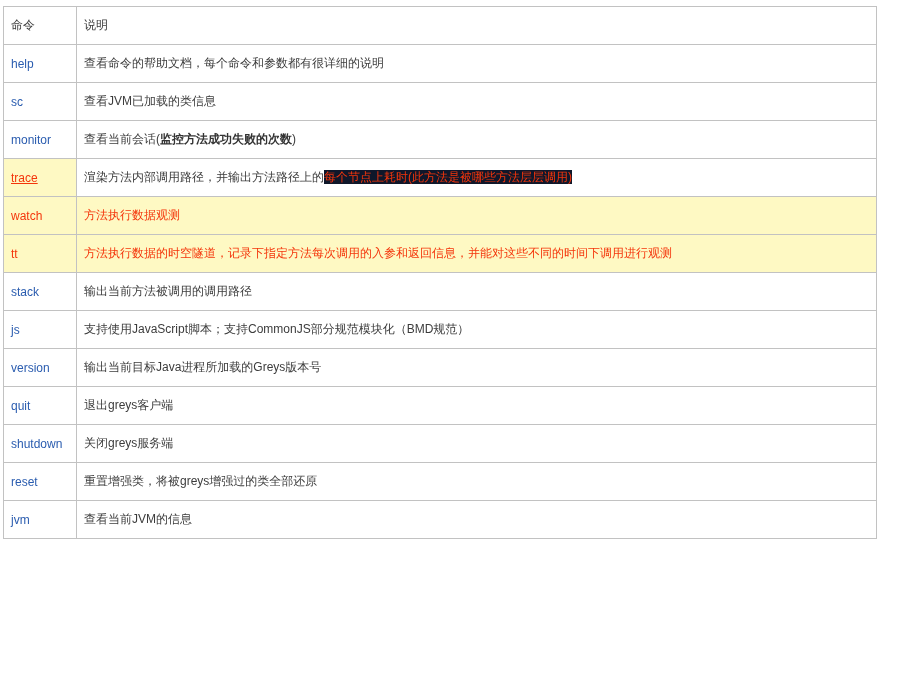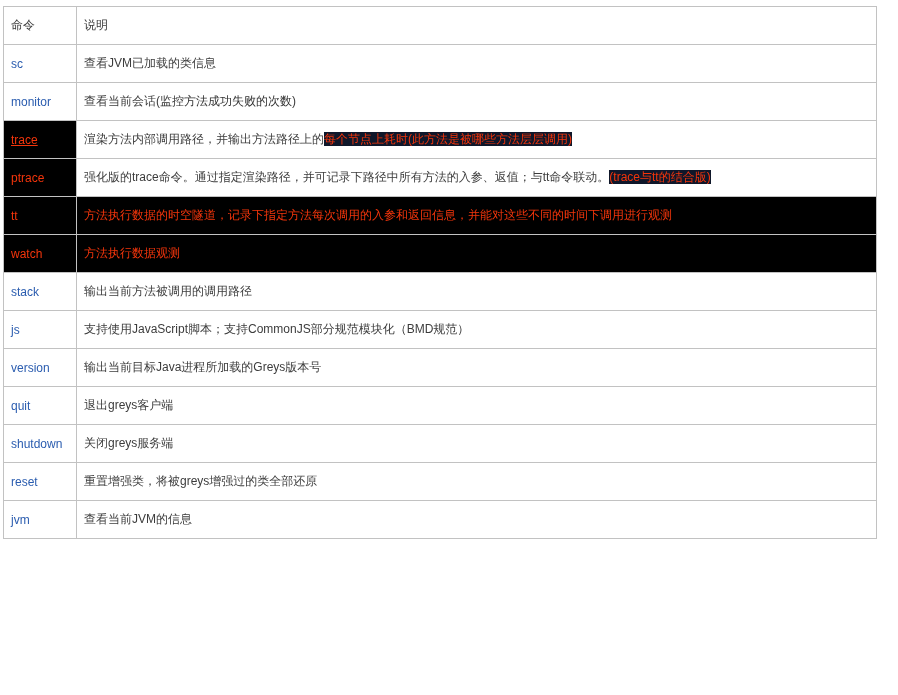--- a/index.html
+++ b/index.html
@@ -55,6 +55,10 @@
   </thead>
   <tbody id="table-body">
       <tr>
+        <td class="cmd-cell"><a class="link">help</a></td>
+        <td class="desc-cell"><span class="normal">查看命令的帮助文档，每个命令和参数都有很详细的说明</span></td>
+      </tr>
+      <tr>
         <td class="cmd-cell"><a class="link">sc</a></td>
         <td class="desc-cell"><span class="normal">查看JVM已加载的类信息</span></td>
       </tr>

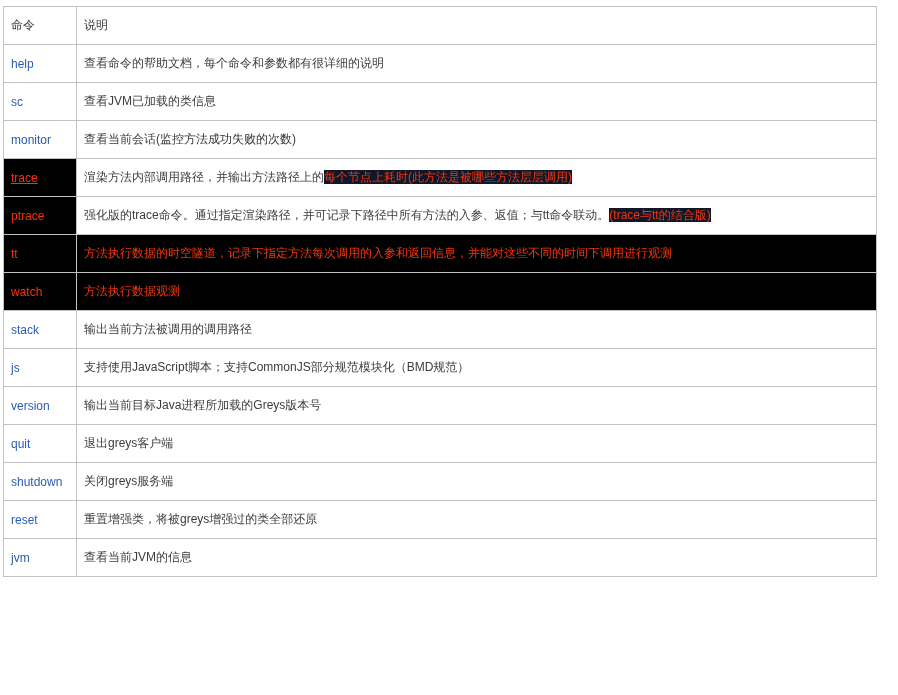--- a/index.html
+++ b/index.html
@@ -35,7 +35,7 @@
   .cmd-cell a.red-underline { color: #f4350b; text-decoration: underline; }
   td.hl { background: #000000; }
   .desc-cell span.normal { color: #3c3c3c; }
-  .desc-cell span.bold   { color: #333333; font-weight: 400; }
+  .desc-cell span.bold   { color: #333333; font-weight: 700; }
   .desc-cell span.mark   { color: #f4350b; background: #0f172a; }
   .desc-cell span.red    { color: #f4350b; }
 </style>

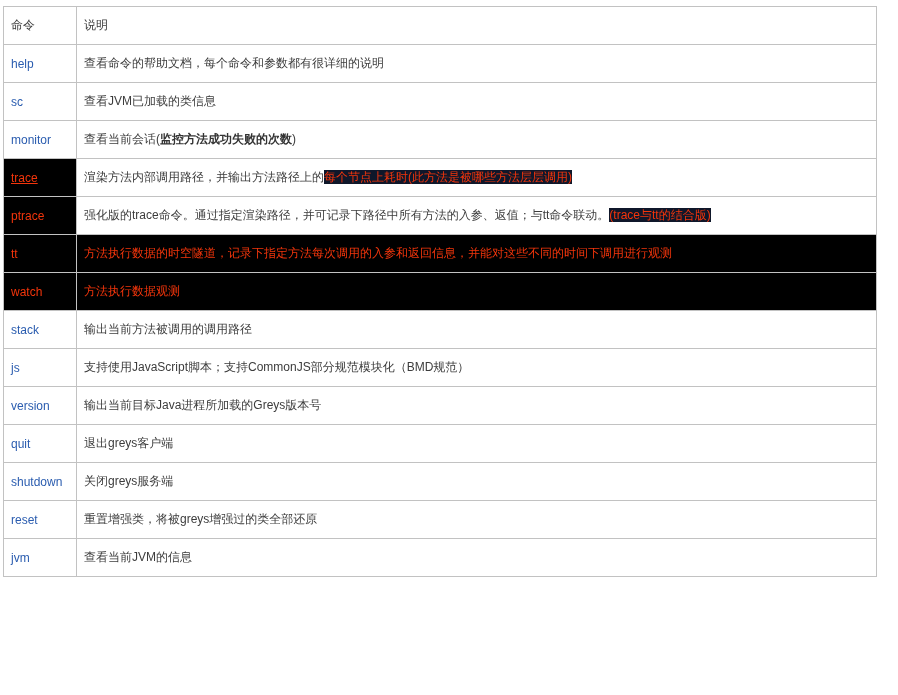--- a/index.html
+++ b/index.html
@@ -33,7 +33,7 @@
   .cmd-cell a.link   { color: #2a5caf; }
   .cmd-cell a.red    { color: #f4350b; }
   .cmd-cell a.red-underline { color: #f4350b; text-decoration: underline; }
-  td.hl { background: #000000; }
+  td.hl { background: #fef9c3; }
   .desc-cell span.normal { color: #3c3c3c; }
   .desc-cell span.bold   { color: #333333; font-weight: 700; }
   .desc-cell span.mark   { color: #f4350b; background: #0f172a; }

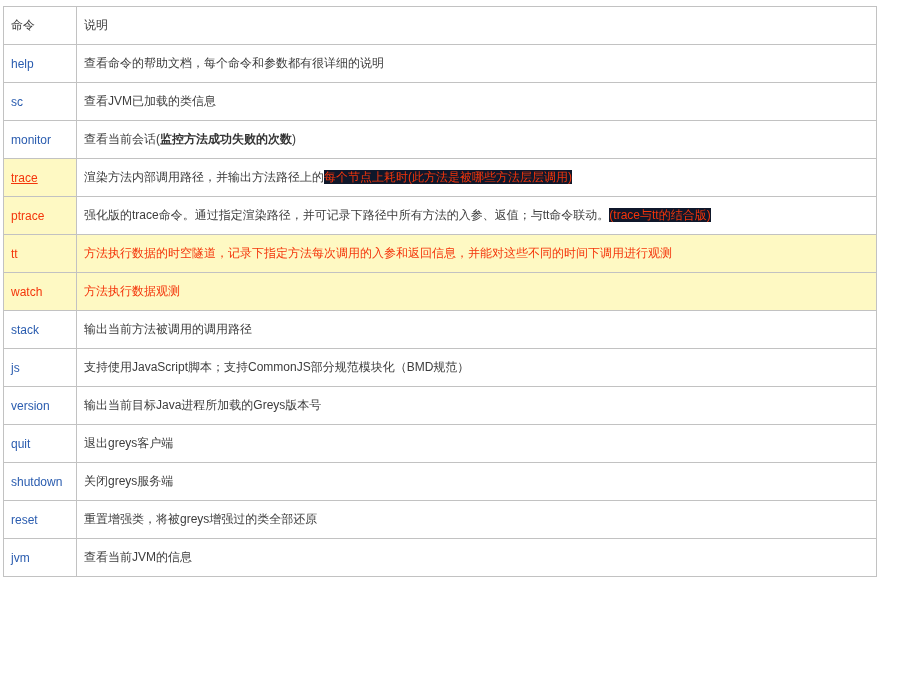--- a/index.html
+++ b/index.html
@@ -71,10 +71,6 @@
         <td class="desc-cell"><span class="normal">渲染方法内部调用路径，并输出方法路径上的</span><span class="mark">每个节点上耗时(此方法是被哪些方法层层调用)</span></td>
       </tr>
       <tr>
-        <td class="cmd-cell hl"><a class="red">ptrace</a></td>
-        <td class="desc-cell"><span class="normal">强化版的trace命令。通过指定渲染路径，并可记录下路径中所有方法的入参、返值；与tt命令联动。</span><span class="mark">(trace与tt的结合版)</span></td>
-      </tr>
-      <tr>
         <td class="cmd-cell hl"><a class="red">tt</a></td>
         <td class="desc-cell hl"><span class="red">方法执行数据的时空隧道，记录下指定方法每次调用的入参和返回信息，并能对这些不同的时间下调用进行观测</span></td>
       </tr>

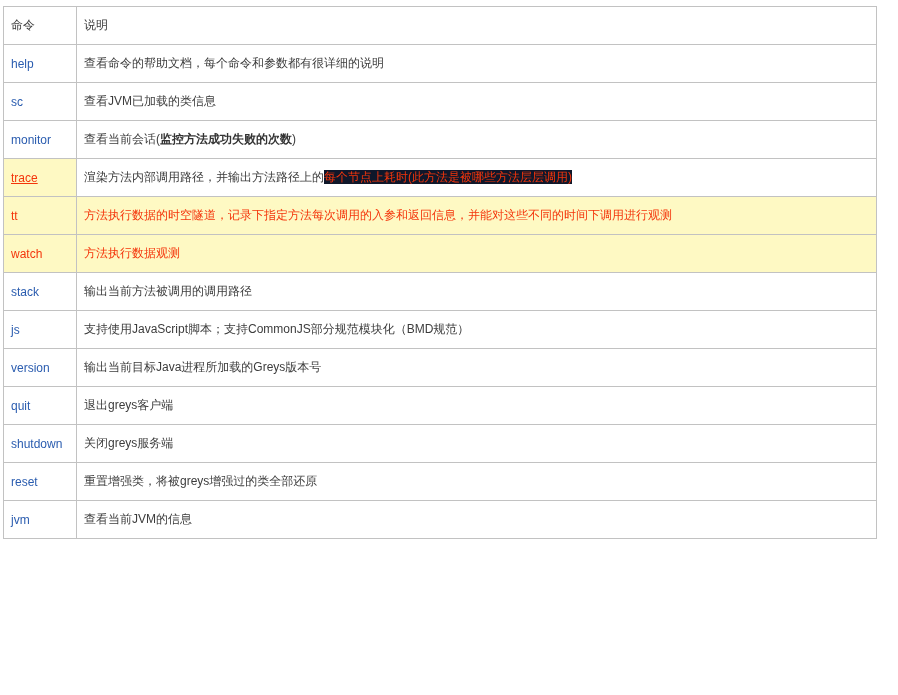--- a/index.html
+++ b/index.html
@@ -71,12 +71,12 @@
         <td class="desc-cell"><span class="normal">渲染方法内部调用路径，并输出方法路径上的</span><span class="mark">每个节点上耗时(此方法是被哪些方法层层调用)</span></td>
       </tr>
       <tr>
+        <td class="cmd-cell hl"><a class="red">watch</a></td>
+        <td class="desc-cell hl"><span class="red">方法执行数据观测</span></td>
+      </tr>
+      <tr>
         <td class="cmd-cell hl"><a class="red">tt</a></td>
         <td class="desc-cell hl"><span class="red">方法执行数据的时空隧道，记录下指定方法每次调用的入参和返回信息，并能对这些不同的时间下调用进行观测</span></td>
-      </tr>
-      <tr>
-        <td class="cmd-cell hl"><a class="red">watch</a></td>
-        <td class="desc-cell hl"><span class="red">方法执行数据观测</span></td>
       </tr>
       <tr>
         <td class="cmd-cell"><a class="link">stack</a></td>

